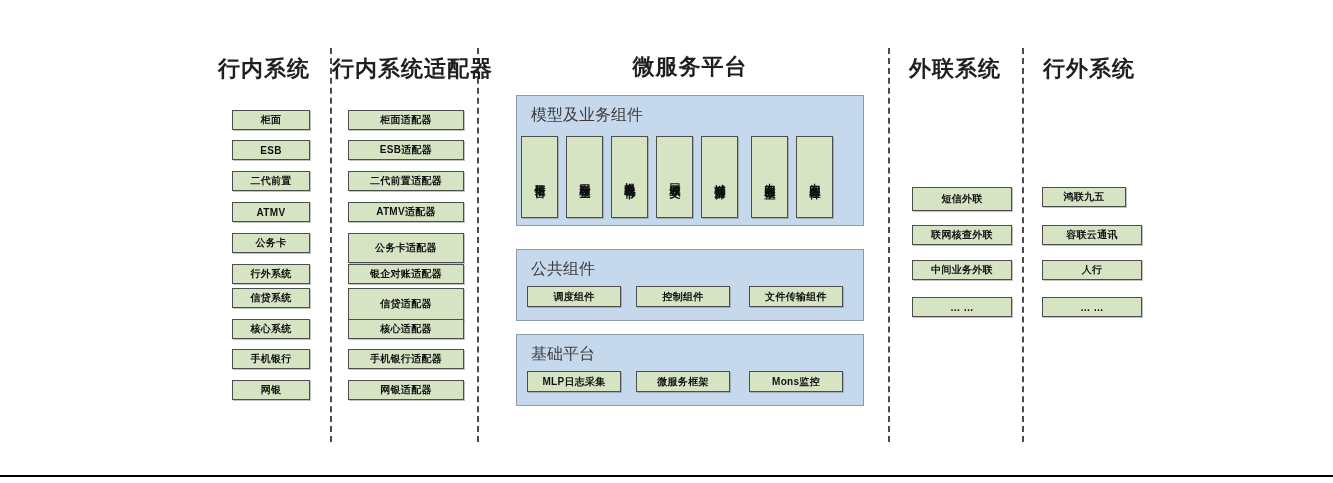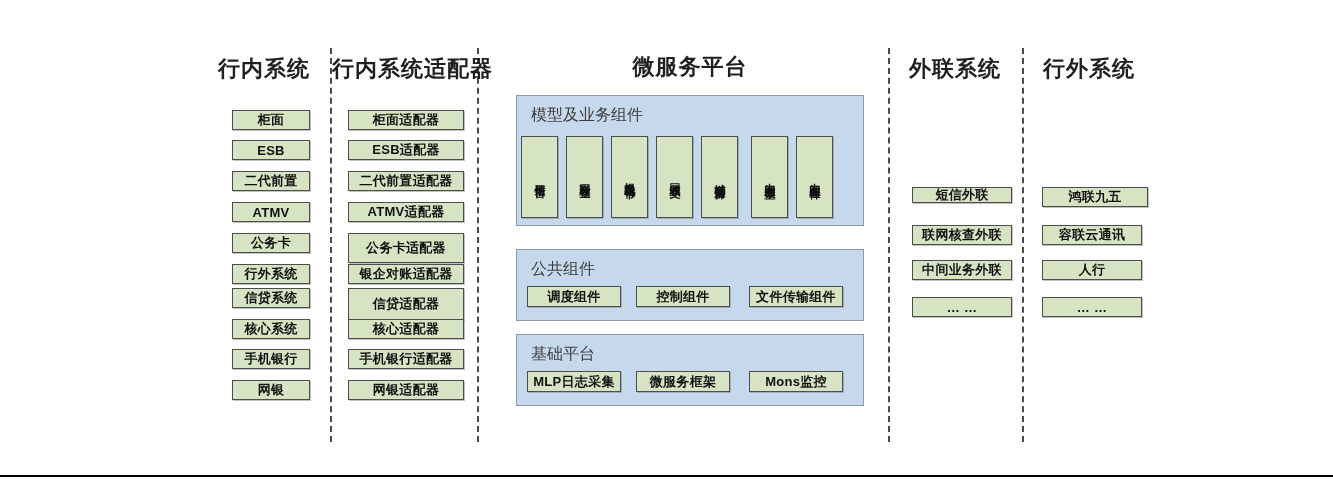--- a/index.html
+++ b/index.html
@@ -47,7 +47,7 @@
     display: flex;
     align-items: center;
     justify-content: center;
-    font-size: 13px;
+    font-size: 10px;
     font-weight: bold;
     color: #111111;
     white-space: nowrap;

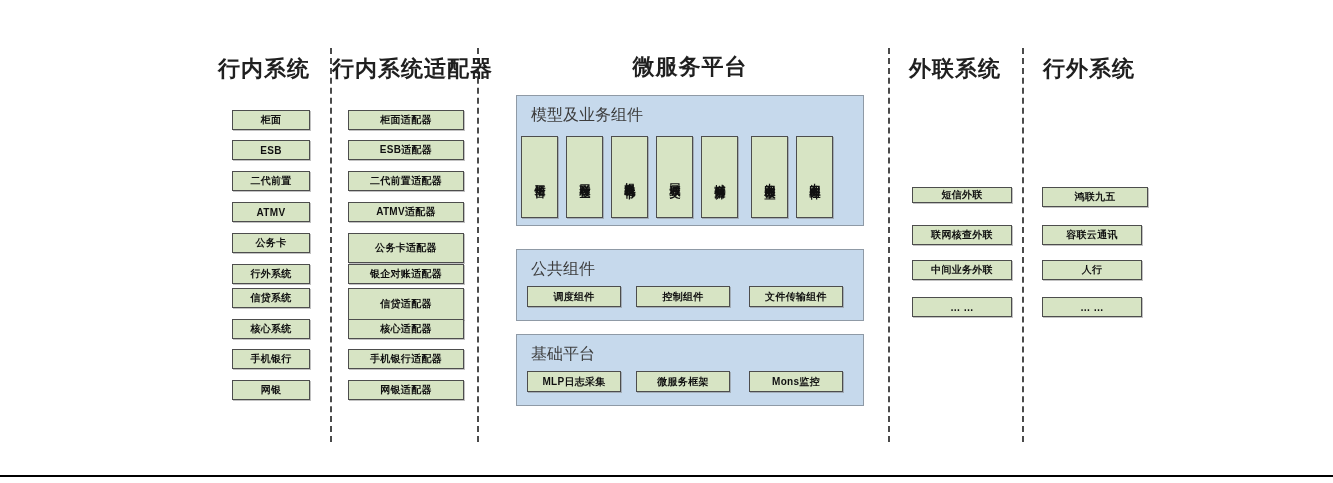--- a/index.html
+++ b/index.html
@@ -147,7 +147,7 @@
   <div class="gbox" style="left:749px; top:371px; width:94px; height:21px;">Mons监控</div>
 
   <div class="col-title" style="left:890px; top:54px; width:130px;">外联系统</div>
-  <div class="gbox" style="left:912px; top:187px; width:100px; height:16px;">短信外联</div>
+  <div class="gbox" style="left:912px; top:187px; width:100px; height:24px;">短信外联</div>
   <div class="gbox" style="left:912px; top:225px; width:100px; height:20px;">联网核查外联</div>
   <div class="gbox" style="left:912px; top:260px; width:100px; height:20px;">中间业务外联</div>
   <div class="gbox" style="left:912px; top:297px; width:100px; height:20px;">… …</div>

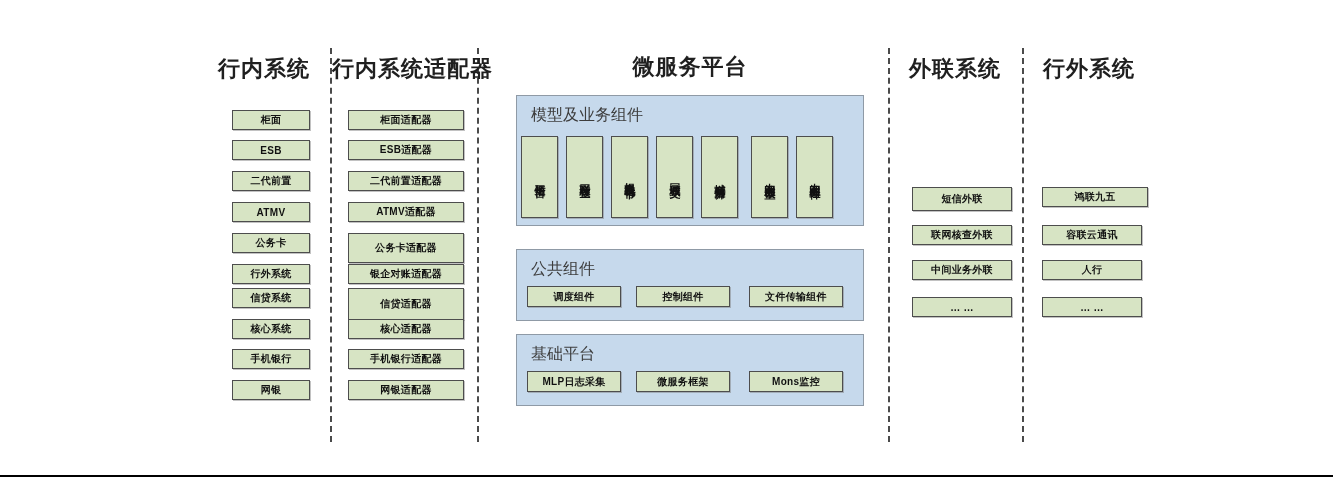--- a/index.html
+++ b/index.html
@@ -153,7 +153,7 @@
   <div class="gbox" style="left:912px; top:297px; width:100px; height:20px;">… …</div>
 
   <div class="col-title" style="left:1024px; top:54px; width:130px;">行外系统</div>
-  <div class="gbox" style="left:1042px; top:187px; width:106px; height:20px;">鸿联九五</div>
+  <div class="gbox" style="left:1042px; top:187px; width:84px; height:20px;">鸿联九五</div>
   <div class="gbox" style="left:1042px; top:225px; width:100px; height:20px;">容联云通讯</div>
   <div class="gbox" style="left:1042px; top:260px; width:100px; height:20px;">人行</div>
   <div class="gbox" style="left:1042px; top:297px; width:100px; height:20px;">… …</div>

